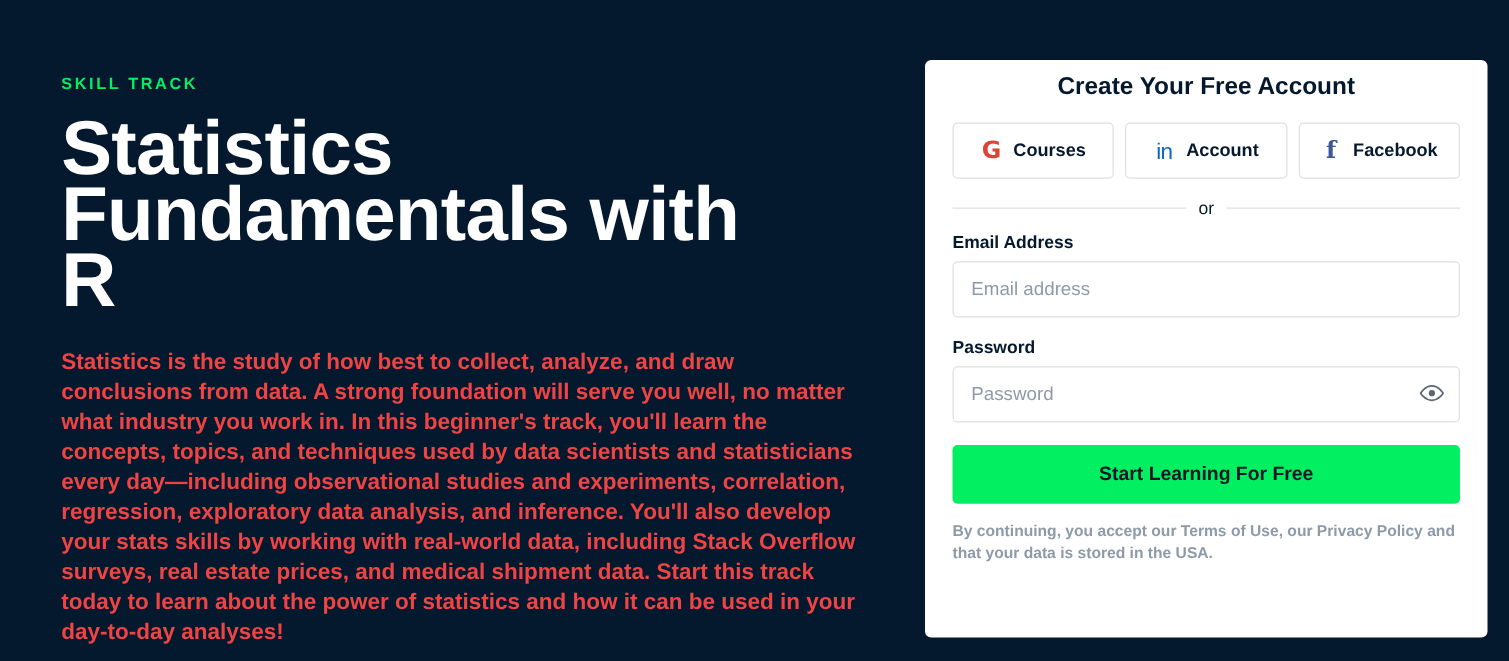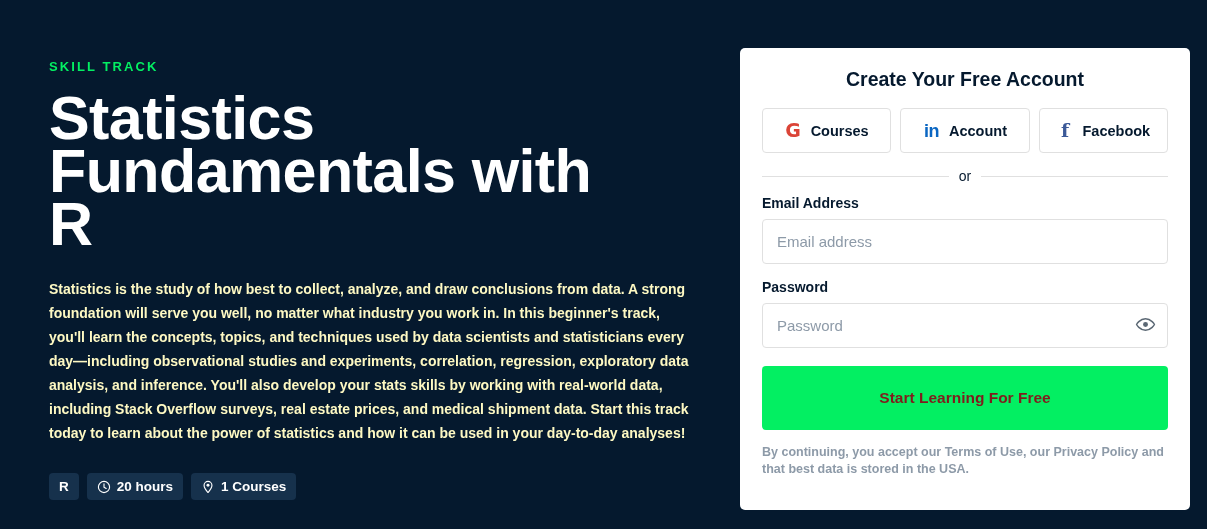--- a/index.html
+++ b/index.html
@@ -100,7 +100,7 @@
     height: 462px;
     background: #ffffff;
     border-radius: 5px;
-    padding: 18px 22px 0 22px;
+    padding: 8px 22px 0 22px;
   }
 
   .card-title {

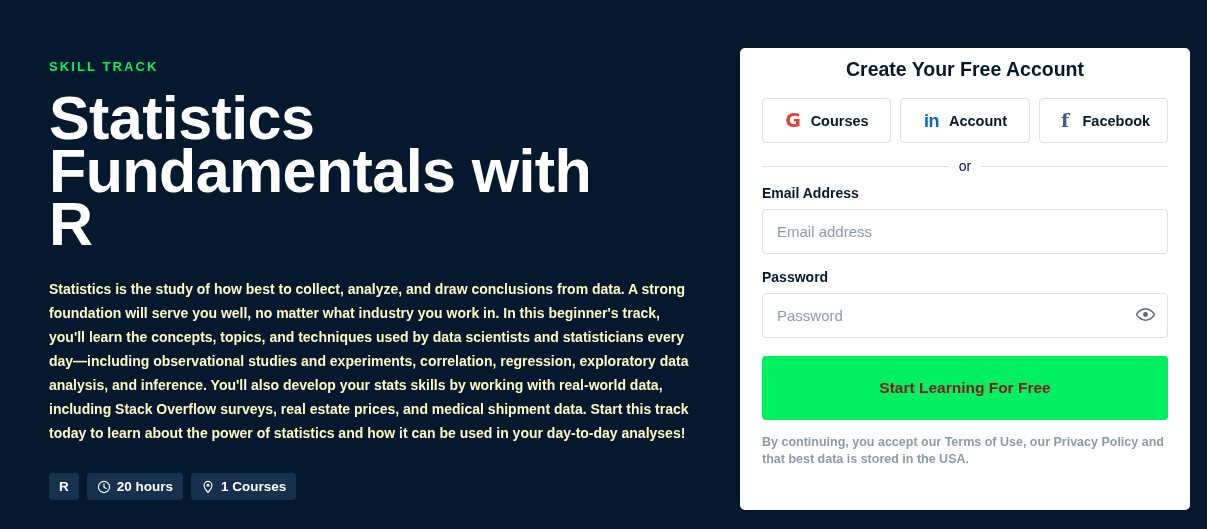--- a/index.html
+++ b/index.html
@@ -155,7 +155,7 @@
 
   .in-icon {
     font-size: 18px;
-    font-weight: bold;
+    font-weight: normal;
     color: #0a66c2;
     line-height: 1;
     letter-spacing: -0.5px;

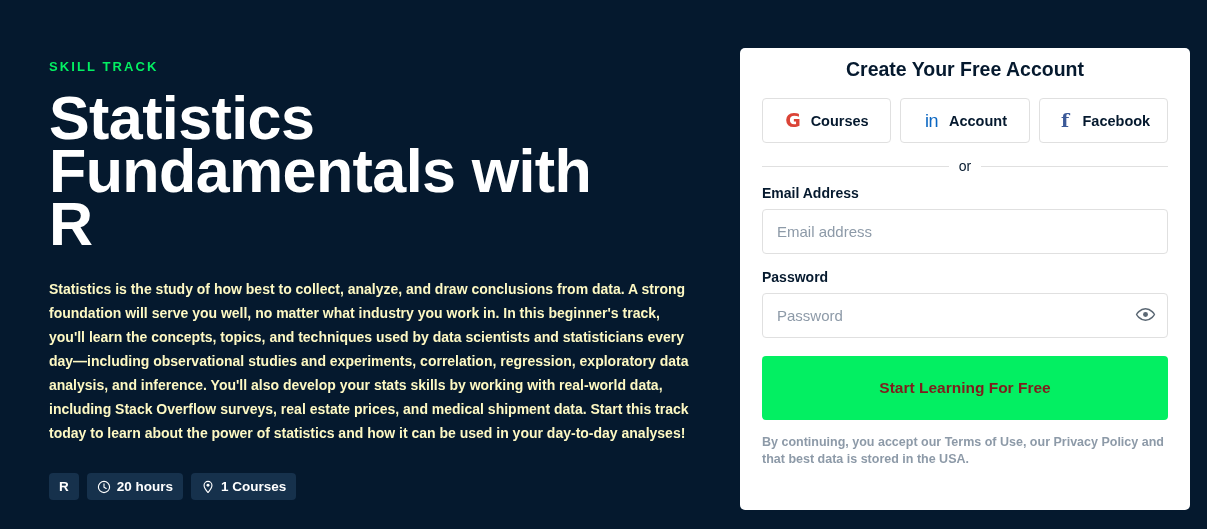--- a/index.html
+++ b/index.html
@@ -51,8 +51,8 @@
   }
 
   .hero-desc {
-    color: #fef9c3;
-    font-size: 14px;
+    color: #ef4444;
+    font-size: 18px;
     font-weight: bold;
     line-height: 24px;
     margin-top: 26px;

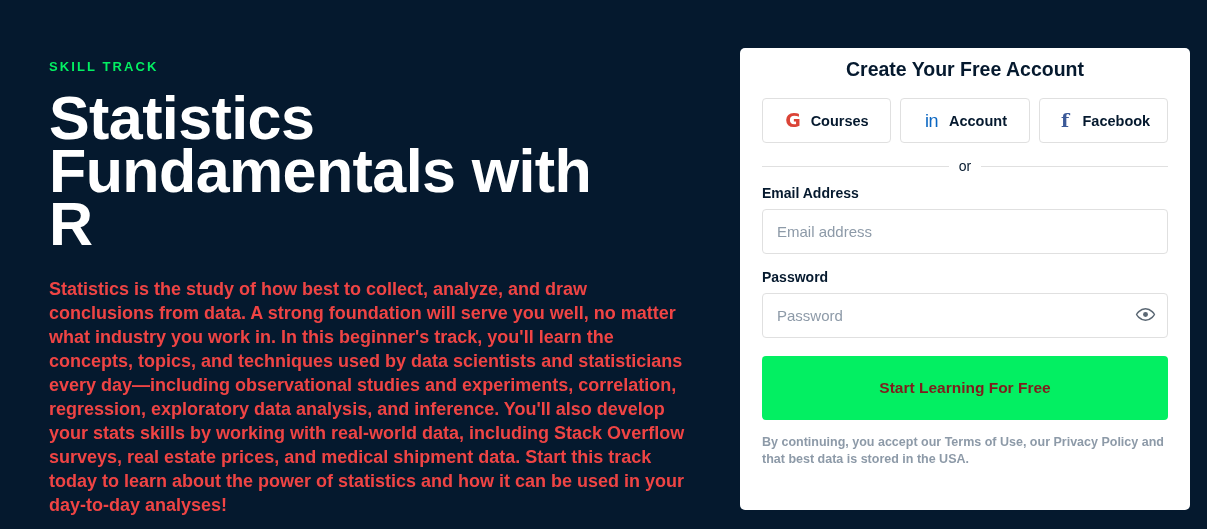--- a/index.html
+++ b/index.html
@@ -234,11 +234,11 @@
 
   .cta-button {
     width: 100%;
-    height: 64px;
+    height: 47px;
     border: none;
     border-radius: 4px;
     background: #03ef62;
-    color: #7f1d1d;
+    color: #0f172a;
     font-family: "Liberation Sans", sans-serif;
     font-size: 15.5px;
     font-weight: bold;

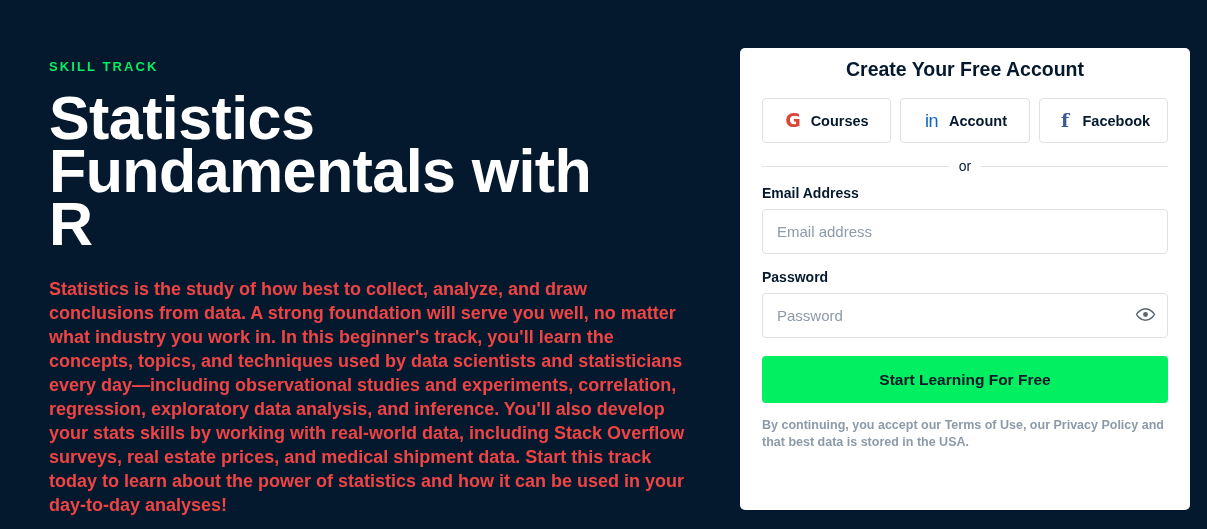--- a/index.html
+++ b/index.html
@@ -345,7 +345,7 @@
 
     <button class="cta-button">Start Learning For Free</button>
 
-    <div class="legal">By continuing, you accept our Terms of Use, our Privacy Policy and that best data is stored in the USA.</div>
+    <div class="legal">By continuing, you accept our Terms of Use, our Privacy Policy and that your data is stored in the USA.</div>
 
   </div>
 

